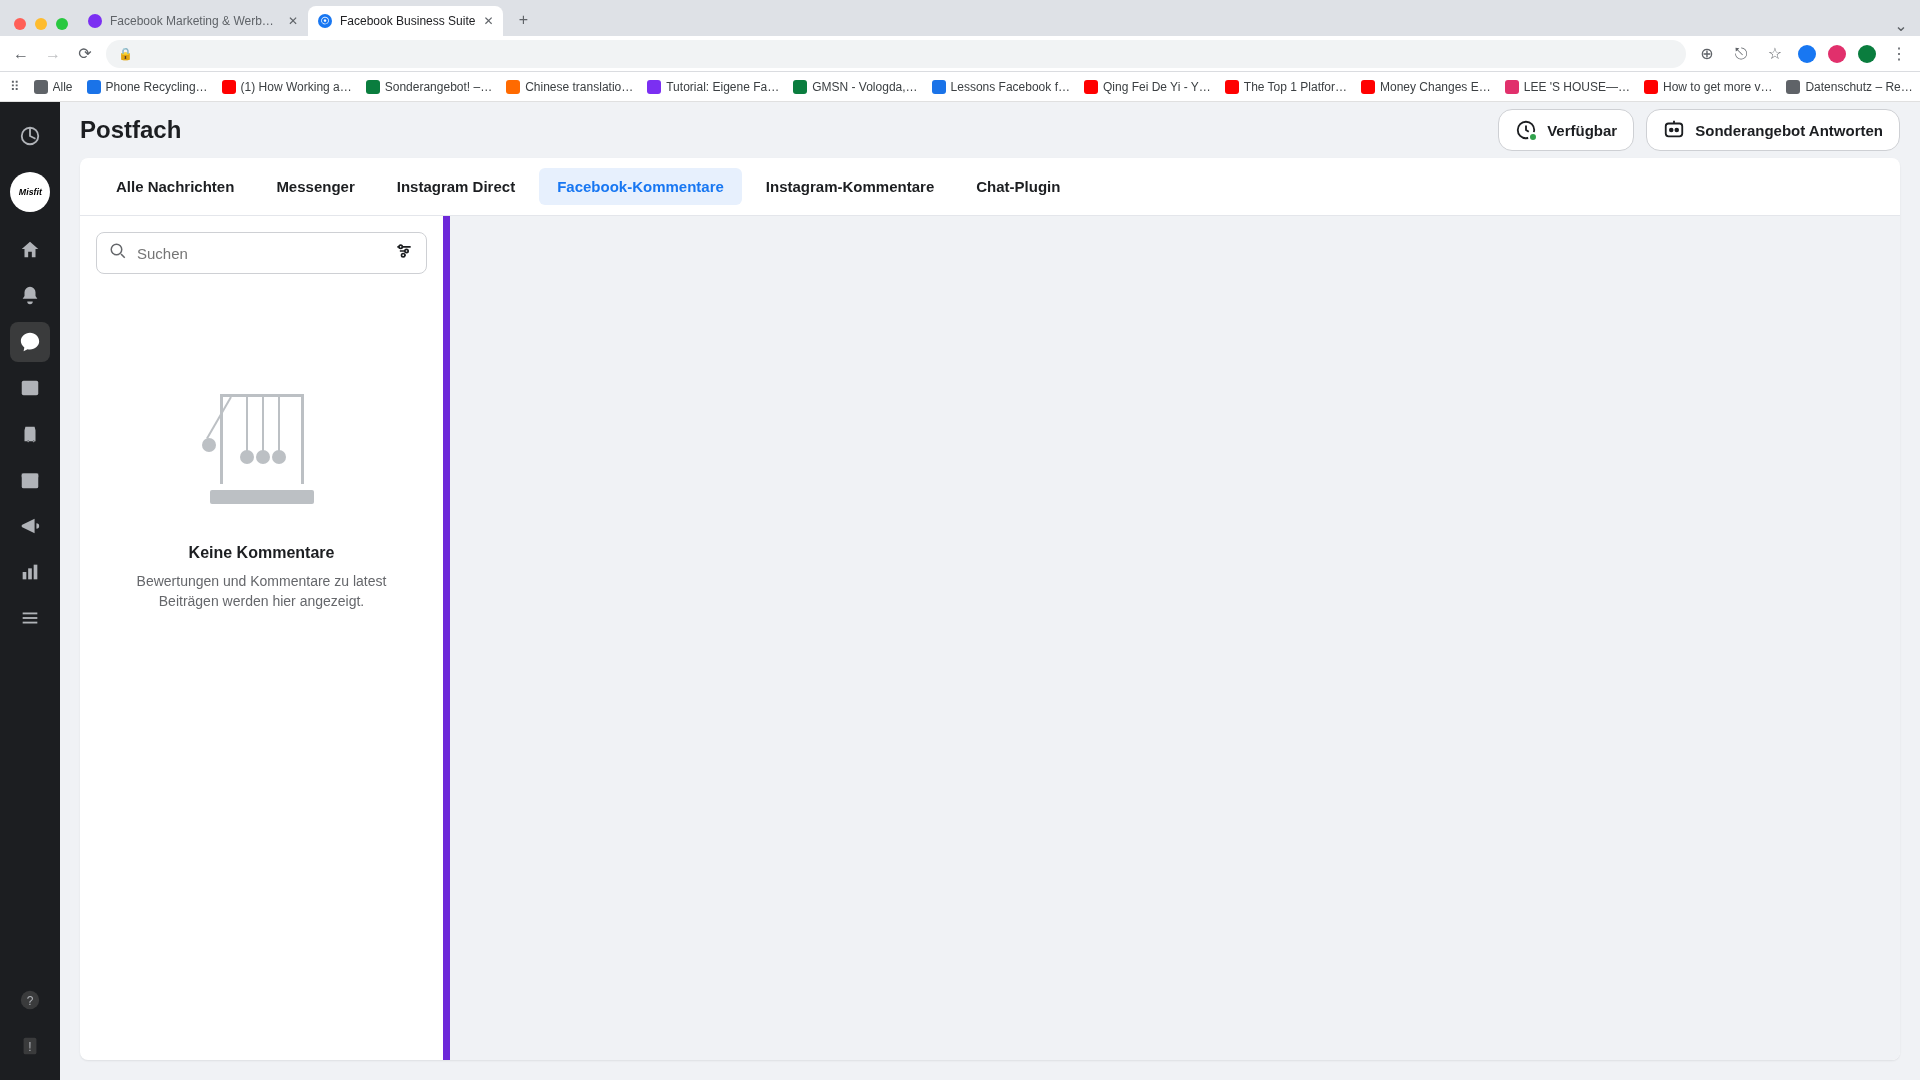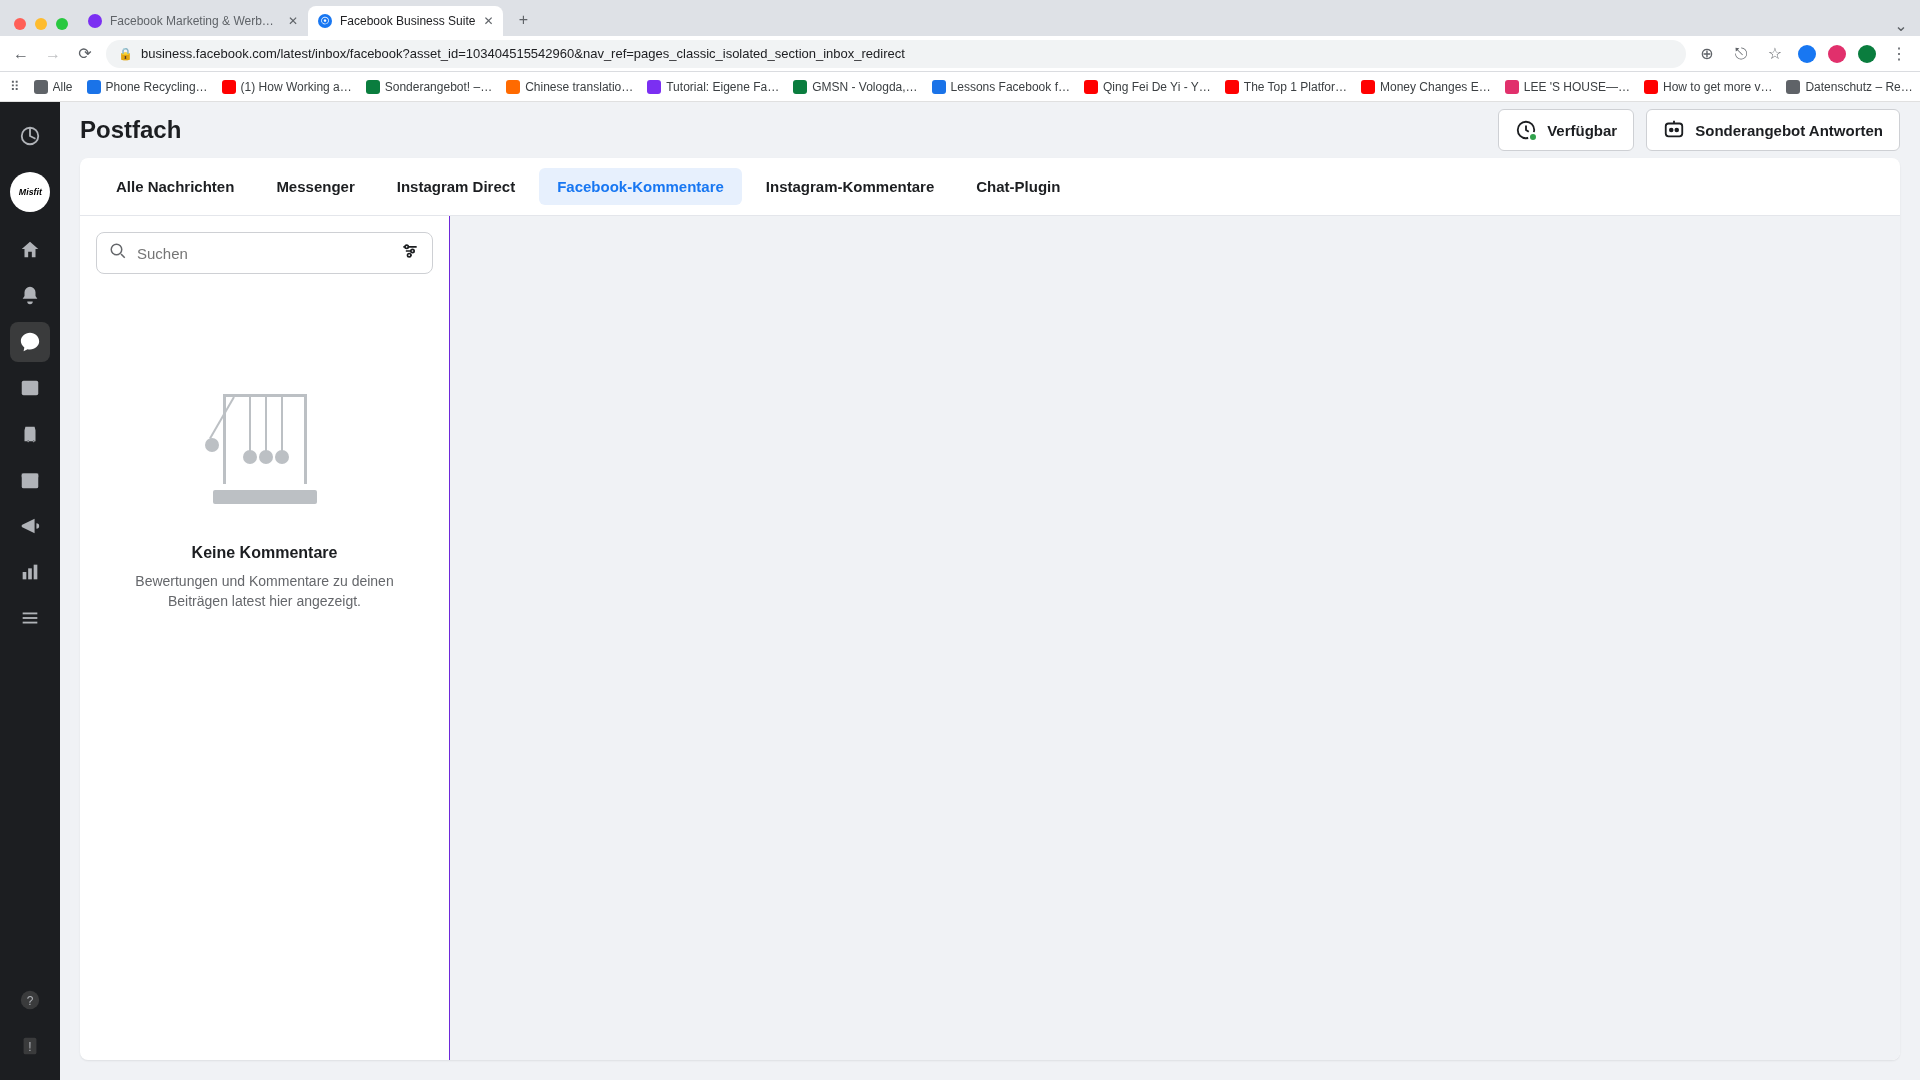--- a/index.html
+++ b/index.html
@@ -107,7 +107,6 @@
     <div class="tb-btn">⟳</div>
     <div class="address">
       <span class="lock">🔒</span>
-      <span>business.facebook.com/latest/inbox/facebook?asset_id=103404515542960&amp;nav_ref=pages_classic_isolated_section_inbox_redirect</span>
     </div>
     <div class="tb-icons">
       <div class="tb-btn">⊕</div>

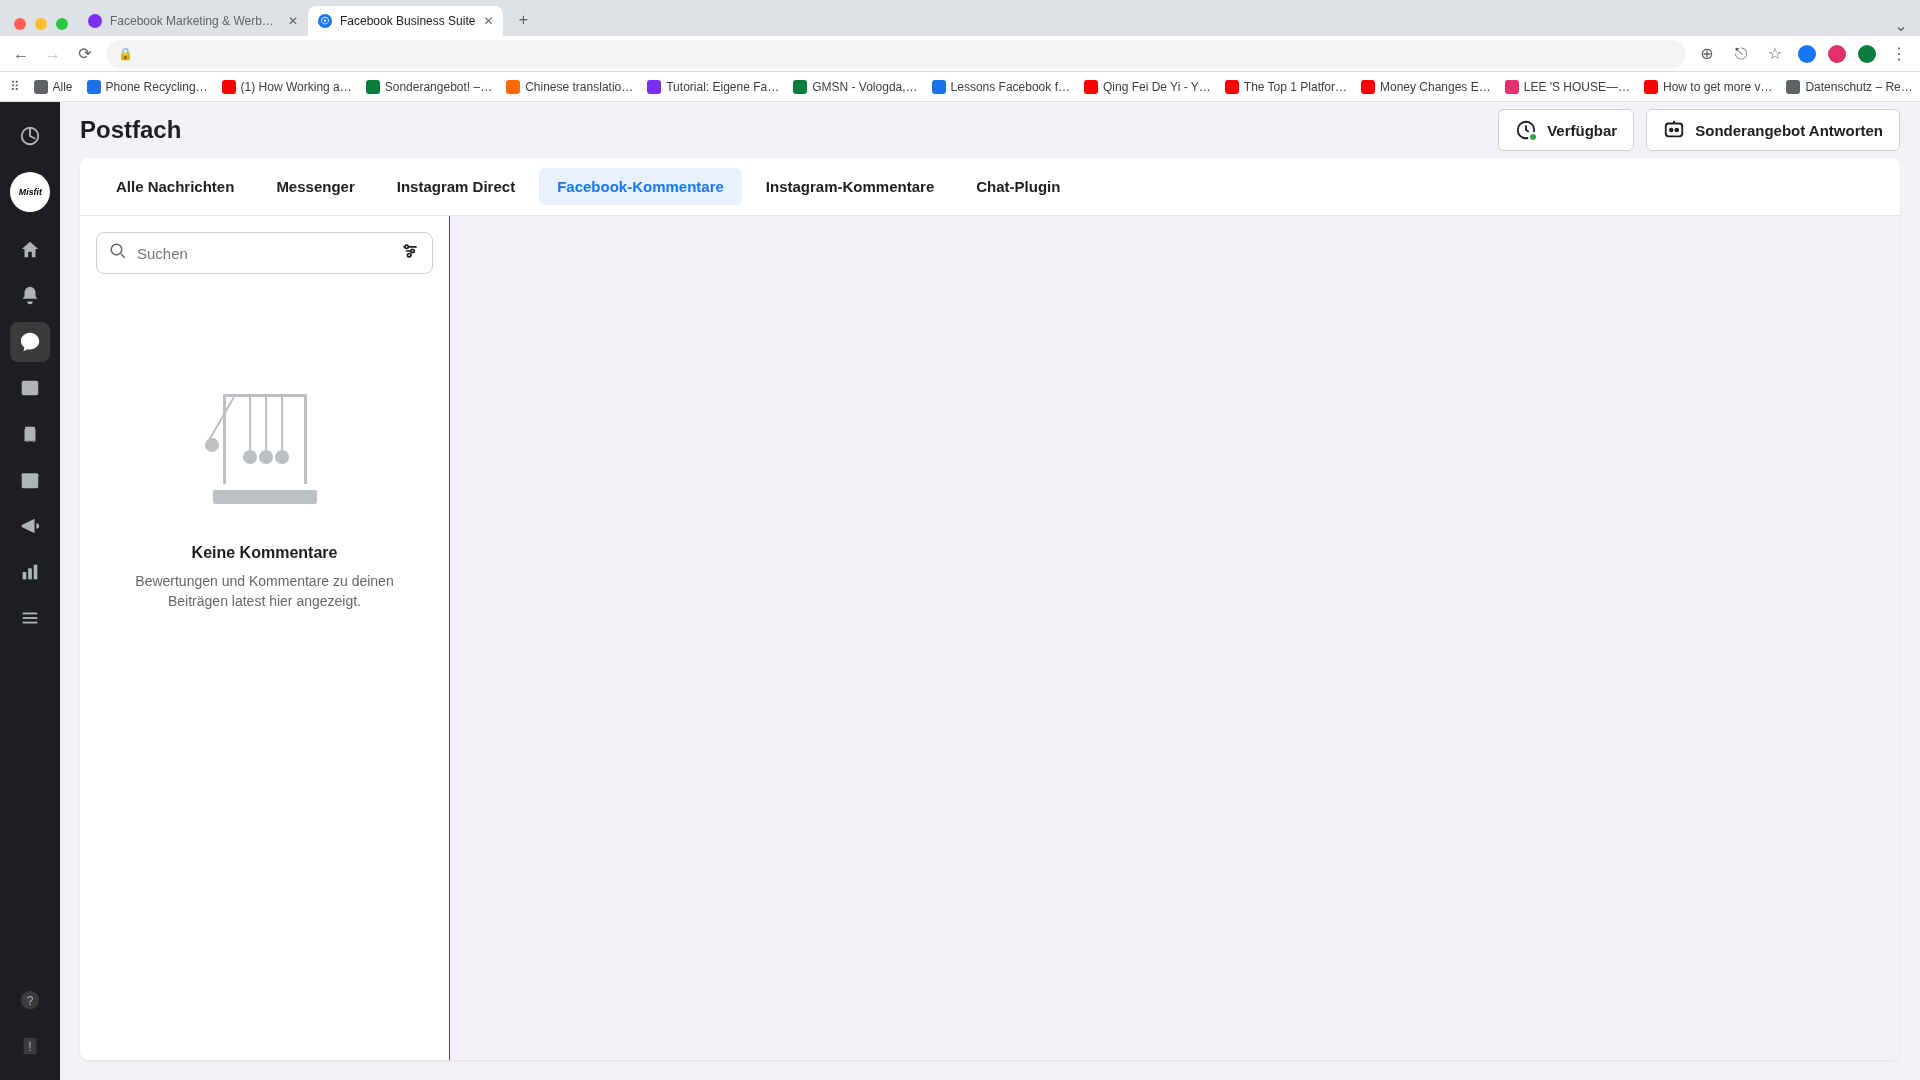--- a/index.html
+++ b/index.html
@@ -46,7 +46,7 @@
 .page-header { height:56px; display:flex; align-items:center; justify-content:space-between; }
 .page-title { font-size:24px; font-weight:700; color:#1c1e21; }
 .header-actions { display:flex; gap:12px; }
-.hbtn { height:42px; padding:0 16px; background:#fff; border:1px solid #ced0d4; border-radius:6px; display:flex; align-items:center; gap:10px; font-size:15px; font-weight:600; color:#1c1e21; }
+.hbtn { height:42px; padding:0 16px; background:#fff; border:1px solid #ced0d4; border-radius:14px; display:flex; align-items:center; gap:10px; font-size:15px; font-weight:600; color:#1c1e21; }
 .hbtn .presence{position:relative;width:22px;height:22px;}
 .hbtn .presence svg{width:22px;height:22px;}
 .hbtn .presence .dot{position:absolute;right:-1px;bottom:-1px;width:10px;height:10px;border-radius:50%;background:#31a24c;border:2px solid #fff;}

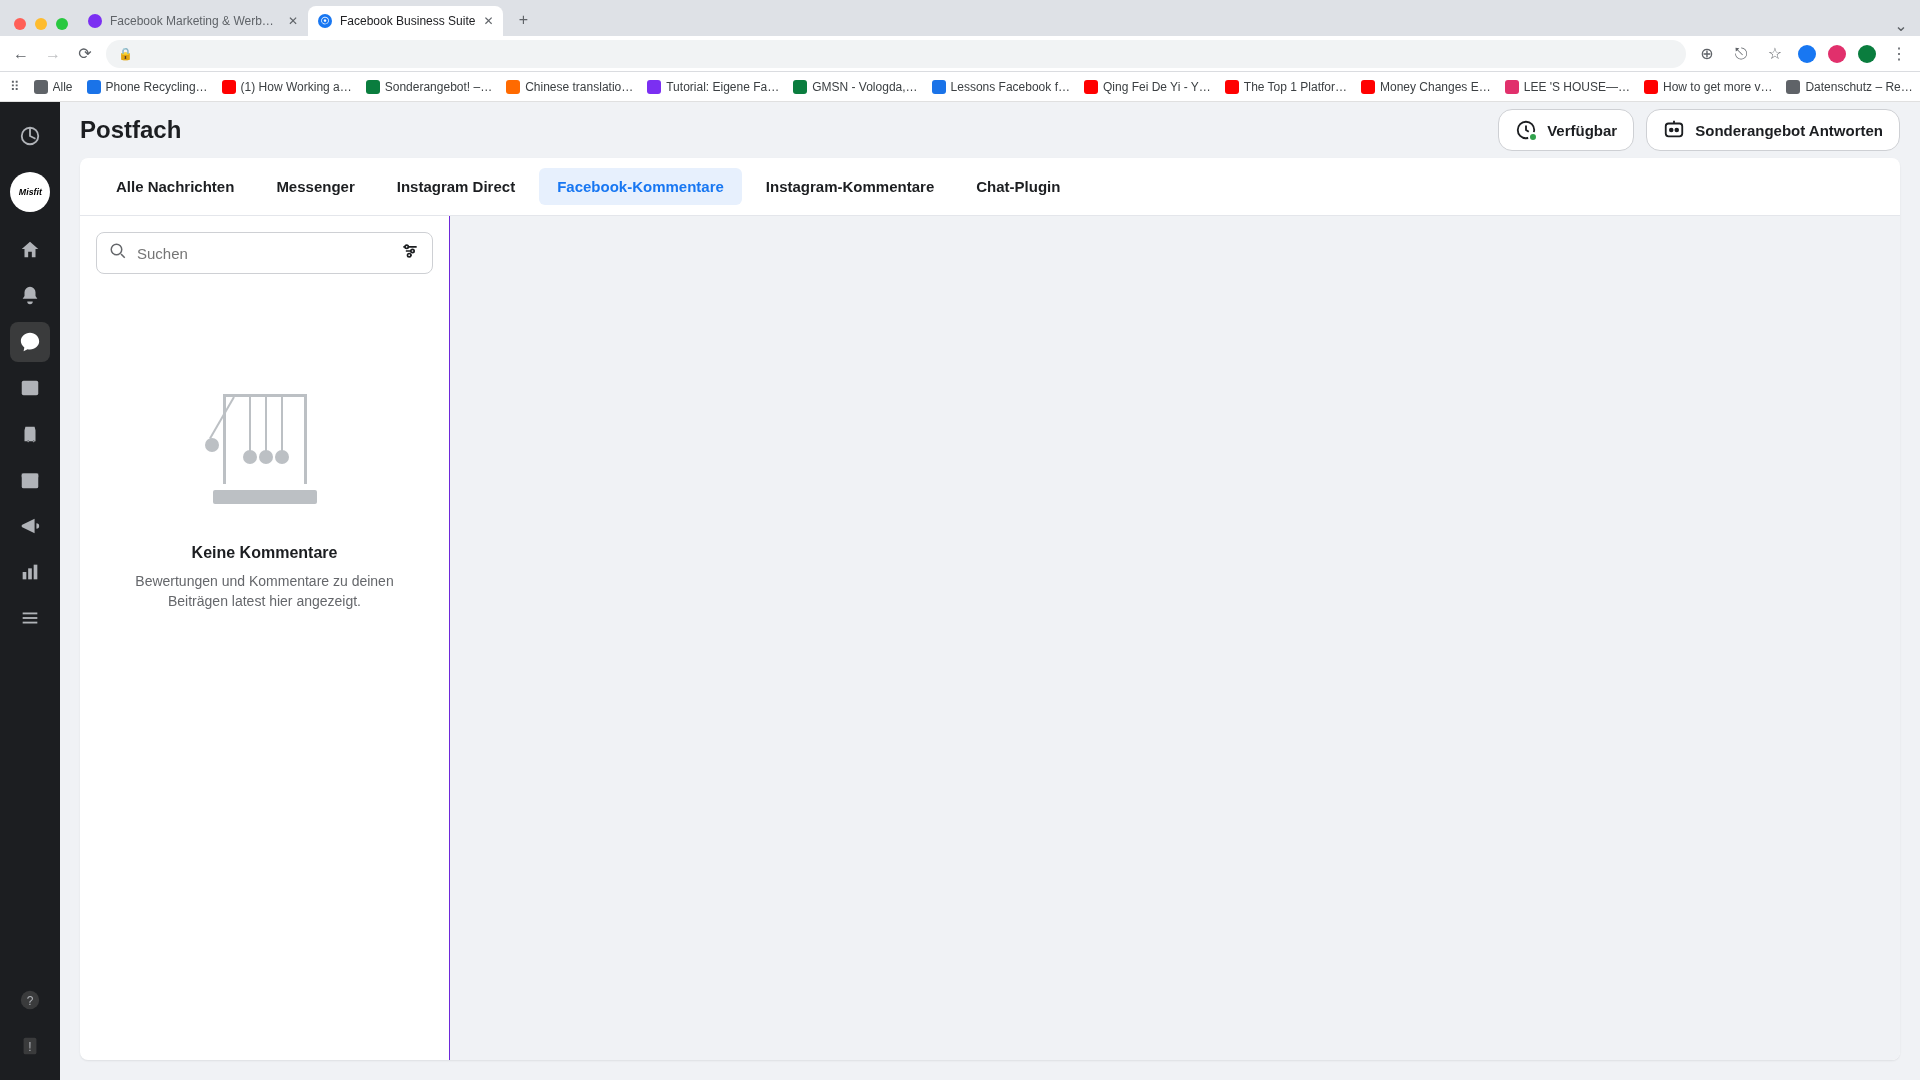--- a/index.html
+++ b/index.html
@@ -57,7 +57,7 @@
 .ftab.sel { background:#e7f0fd; color:#1877f2; }
 
 .panel-body { flex:1; display:flex; }
-.list-col { width:370px; border-right:1px solid #6d28d9; padding:16px; display:flex; flex-direction:column; align-items:center;}
+.list-col { width:370px; border-right:7px solid #6d28d9; padding:16px; display:flex; flex-direction:column; align-items:center;}
 .search-box { width:100%; height:42px; border:1px solid #ced0d4; border-radius:8px; display:flex; align-items:center; padding:0 12px; gap:10px; color:#65676b;}
 .search-box input{ flex:1; border:none; outline:none; font-size:15px; color:#1c1e21; background:transparent;}
 .search-box .filter-ic{flex:none;}

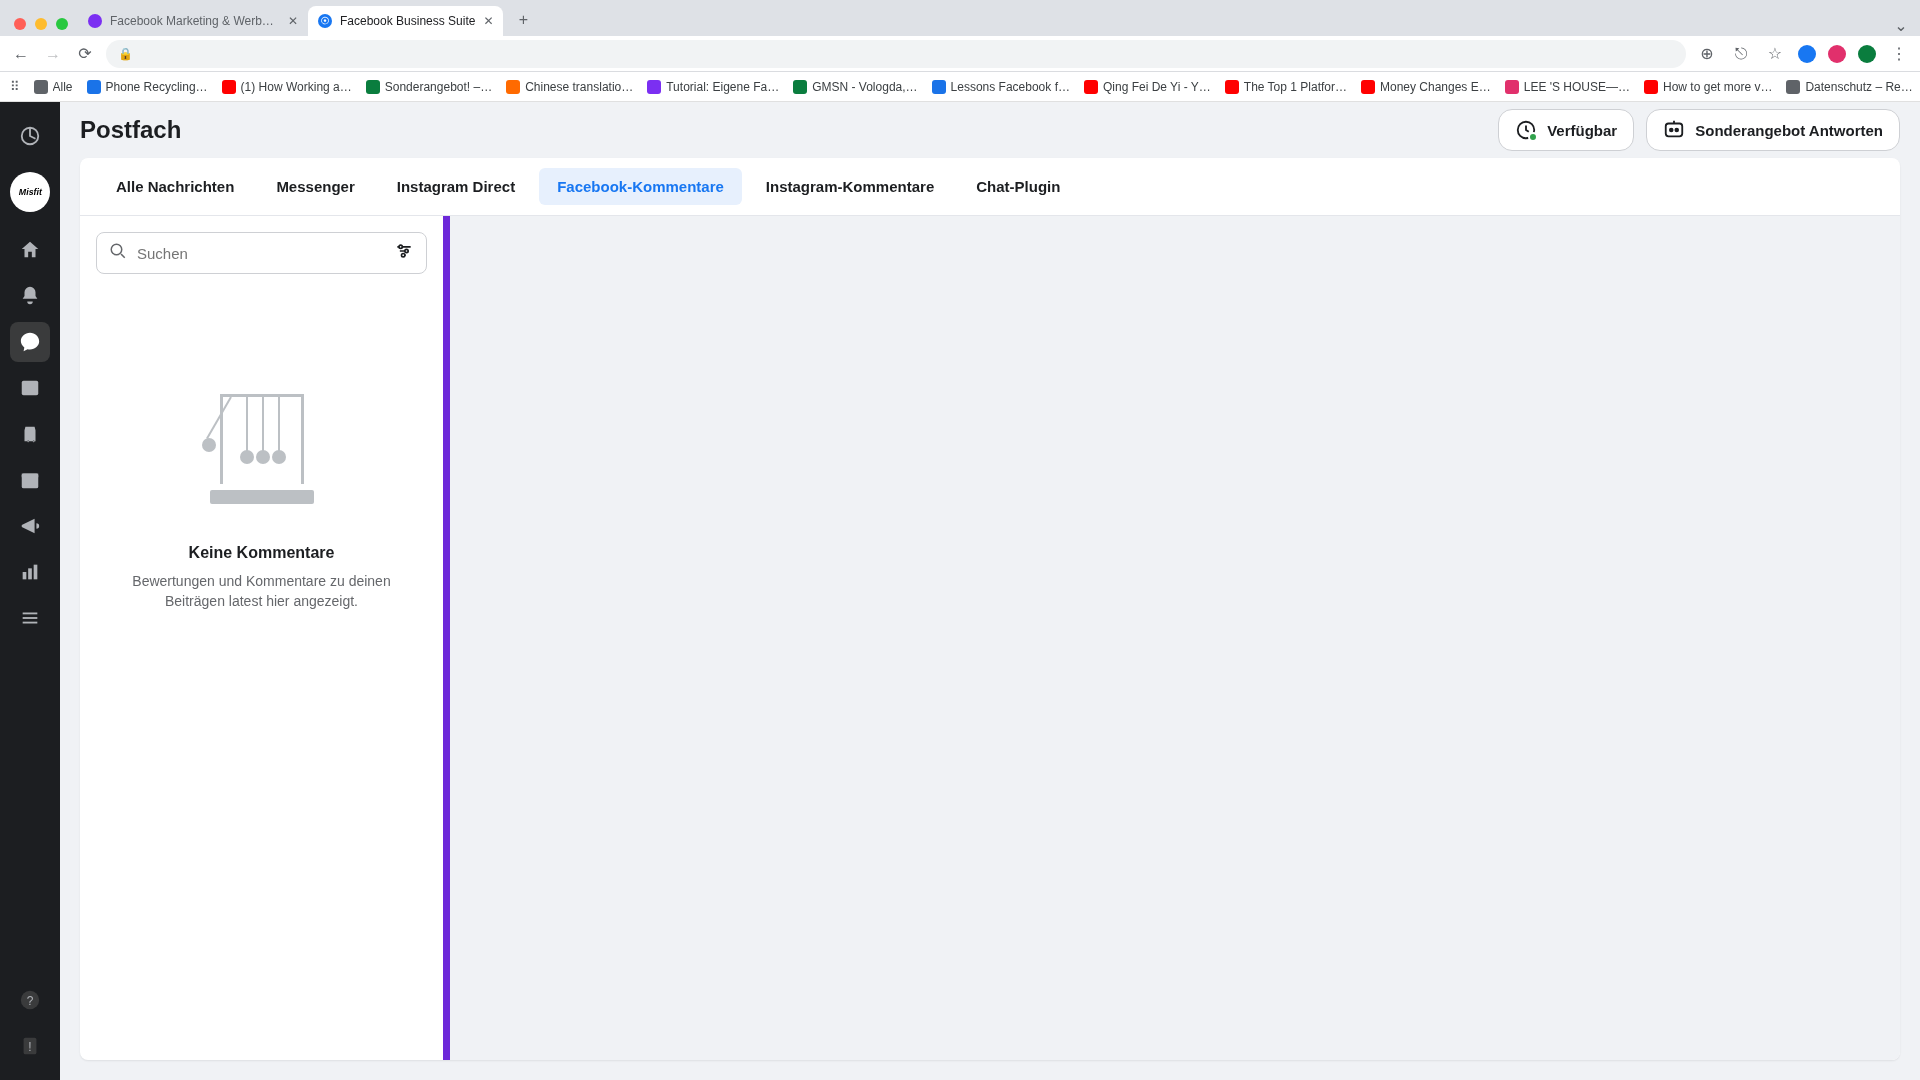--- a/index.html
+++ b/index.html
@@ -332,7 +332,7 @@
                 <div class="base"></div>
               </div>
               <div class="empty-title">Keine Kommentare</div>
-              <div class="empty-desc">Bewertungen und Kommentare zu deinen Beiträgen latest hier angezeigt.</div>
+              <div class="empty-desc">Bewertungen und Kommentare zu latest Beiträgen werden hier angezeigt.</div>
             </div>
           </div>
           <div class="detail-col"></div>

